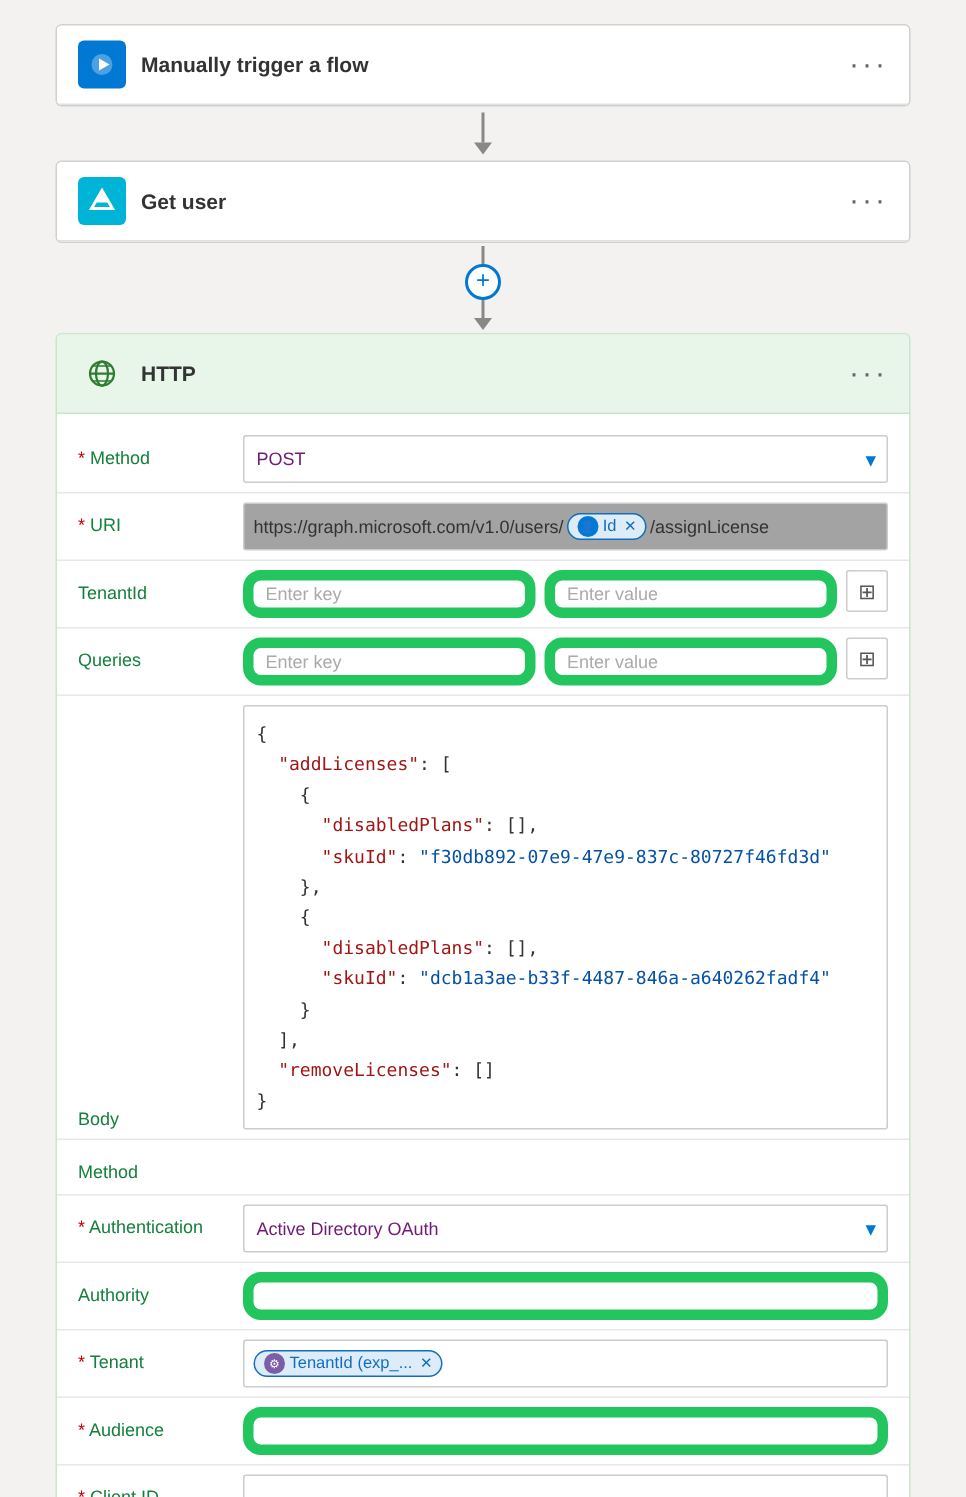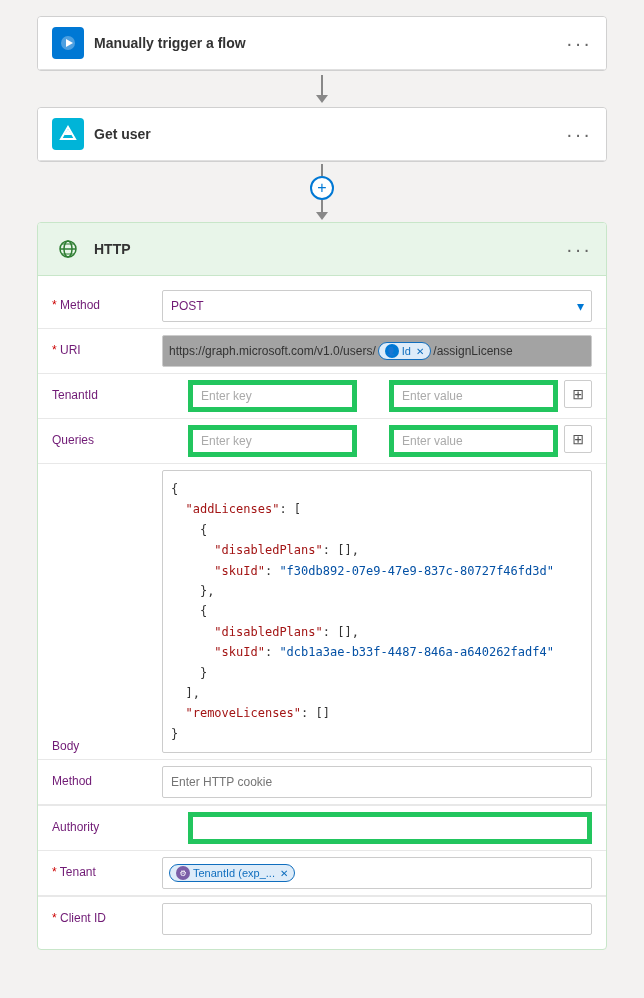--- a/index.html
+++ b/index.html
@@ -156,7 +156,7 @@
     .form-label {
       width: 110px;
       font-size: 12px;
-      color: #701a75;
+      color: #15803d;
       padding-top: 8px;
       flex-shrink: 0;
     }

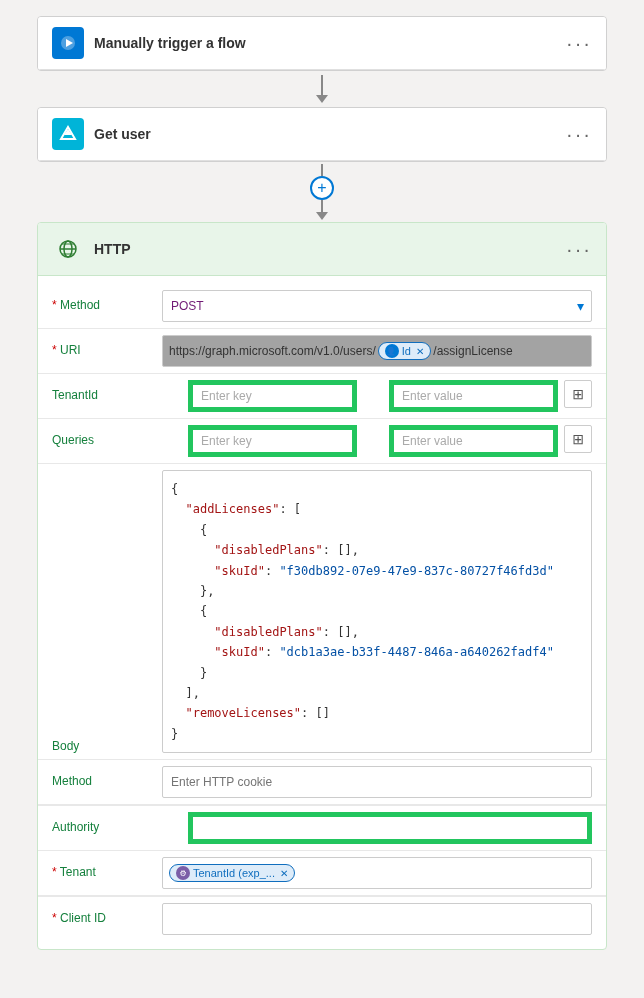--- a/index.html
+++ b/index.html
@@ -176,14 +176,13 @@
     .input-field {
       width: 100%;
       height: 32px;
-      border: 5px solid #22c55e;
-      border-radius: 0;
+      border: 7px solid #22c55e;
+      border-radius: 12px;
       padding: 0 8px;
       font-size: 12px;
       color: #333;
       background: #fff;
       outline: none;
-      margin-left: 26px;
     }
 
     .input-field::placeholder { color: #aaa; }

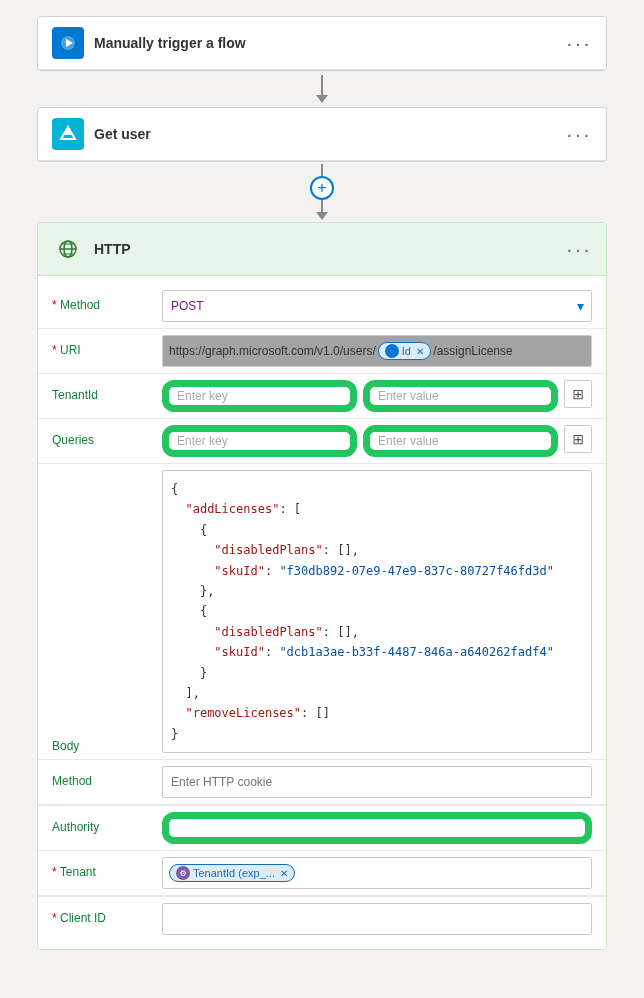--- a/index.html
+++ b/index.html
@@ -505,9 +505,6 @@
 
       <div class="form-row">
         <div class="form-label">Method</div>
-        <div class="form-control">
-          <input type="text" class="cookie-input" placeholder="Enter HTTP cookie" style="">
-        </div>
       </div>
 
       <hr class="divider-line">

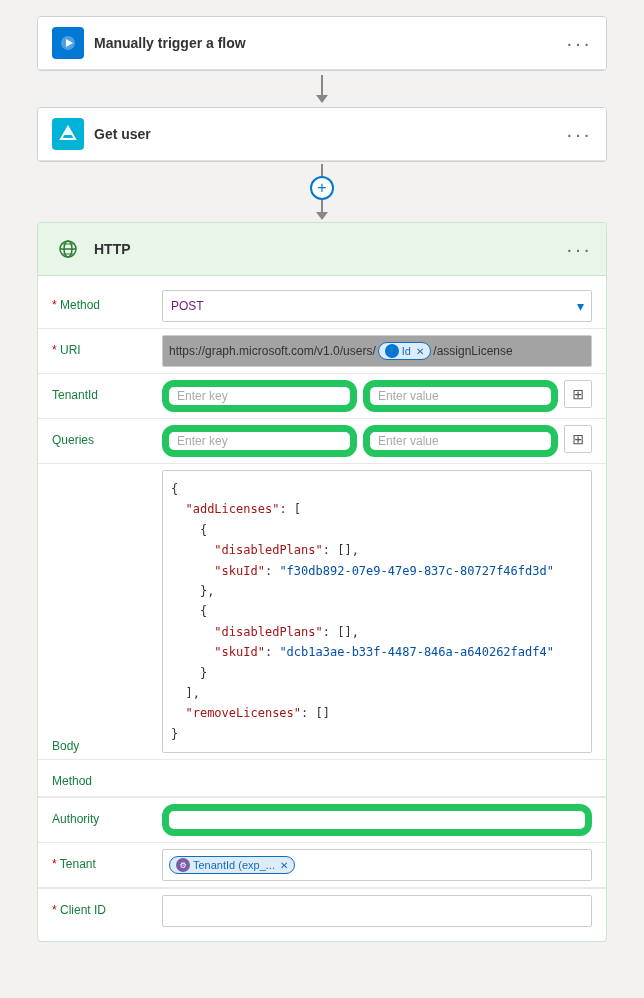--- a/index.html
+++ b/index.html
@@ -509,6 +509,20 @@
 
       <hr class="divider-line">
 
+      <div class="form-row">
+        <div class="form-label required">Authentication</div>
+        <div class="form-control">
+          <div class="select-wrapper">
+            <select class="select-field">
+              <option>Active Directory OAuth</option>
+              <option>None</option>
+              <option>Basic</option>
+              <option>Client Certificate</option>
+              <option>Raw</option>
+            </select>
+          </div>
+        </div>
+      </div>
 
       <hr class="divider-line">
 

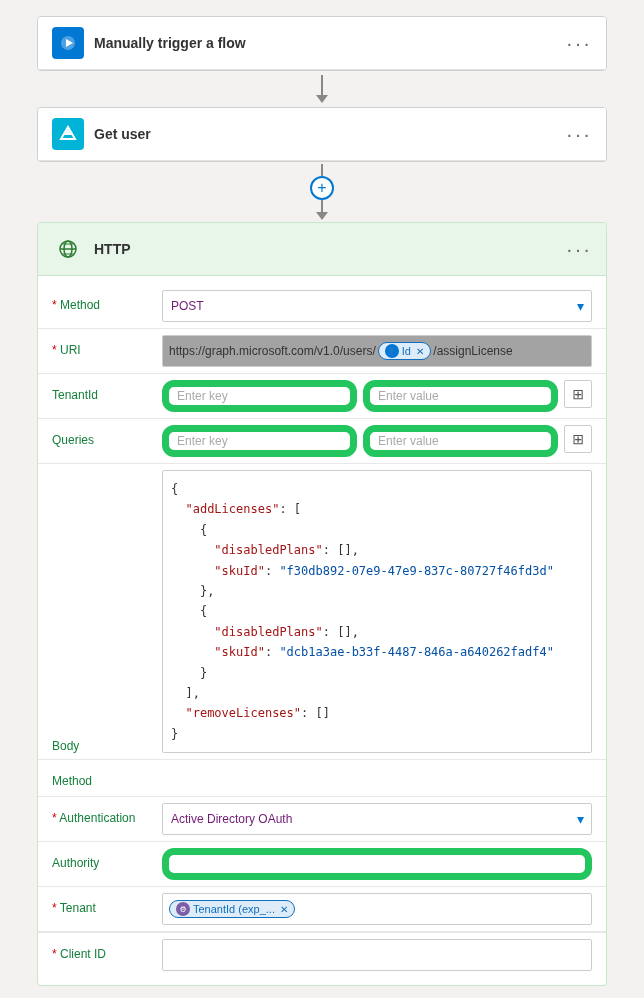--- a/index.html
+++ b/index.html
@@ -550,6 +550,12 @@
 
       <hr class="divider-line">
 
+      <div class="form-row">
+        <div class="form-label required">Audience</div>
+        <div class="form-control">
+          <input type="text" class="input-field" style="">
+        </div>
+      </div>
 
       <hr class="divider-line">
 

